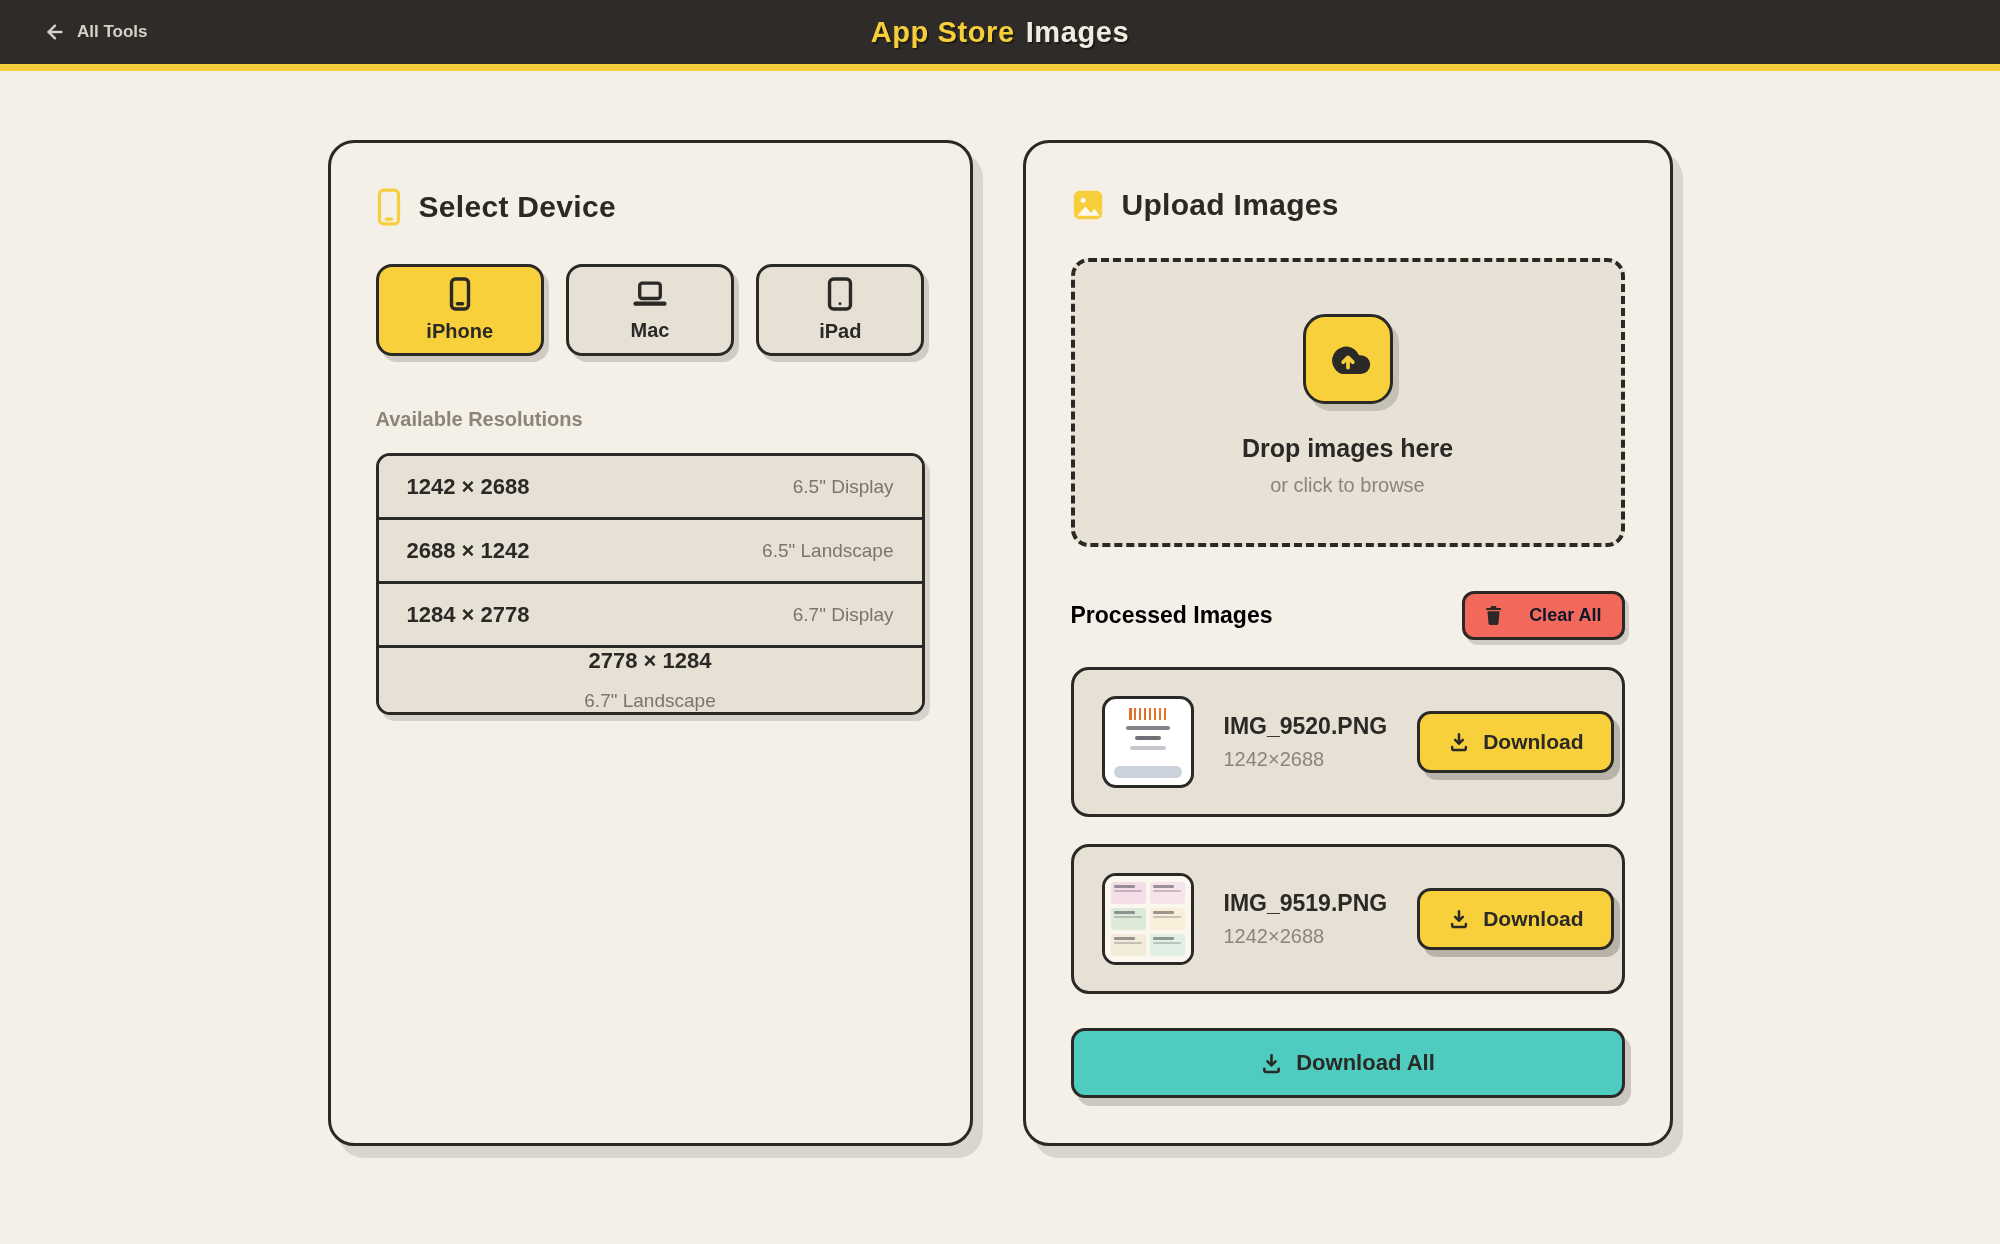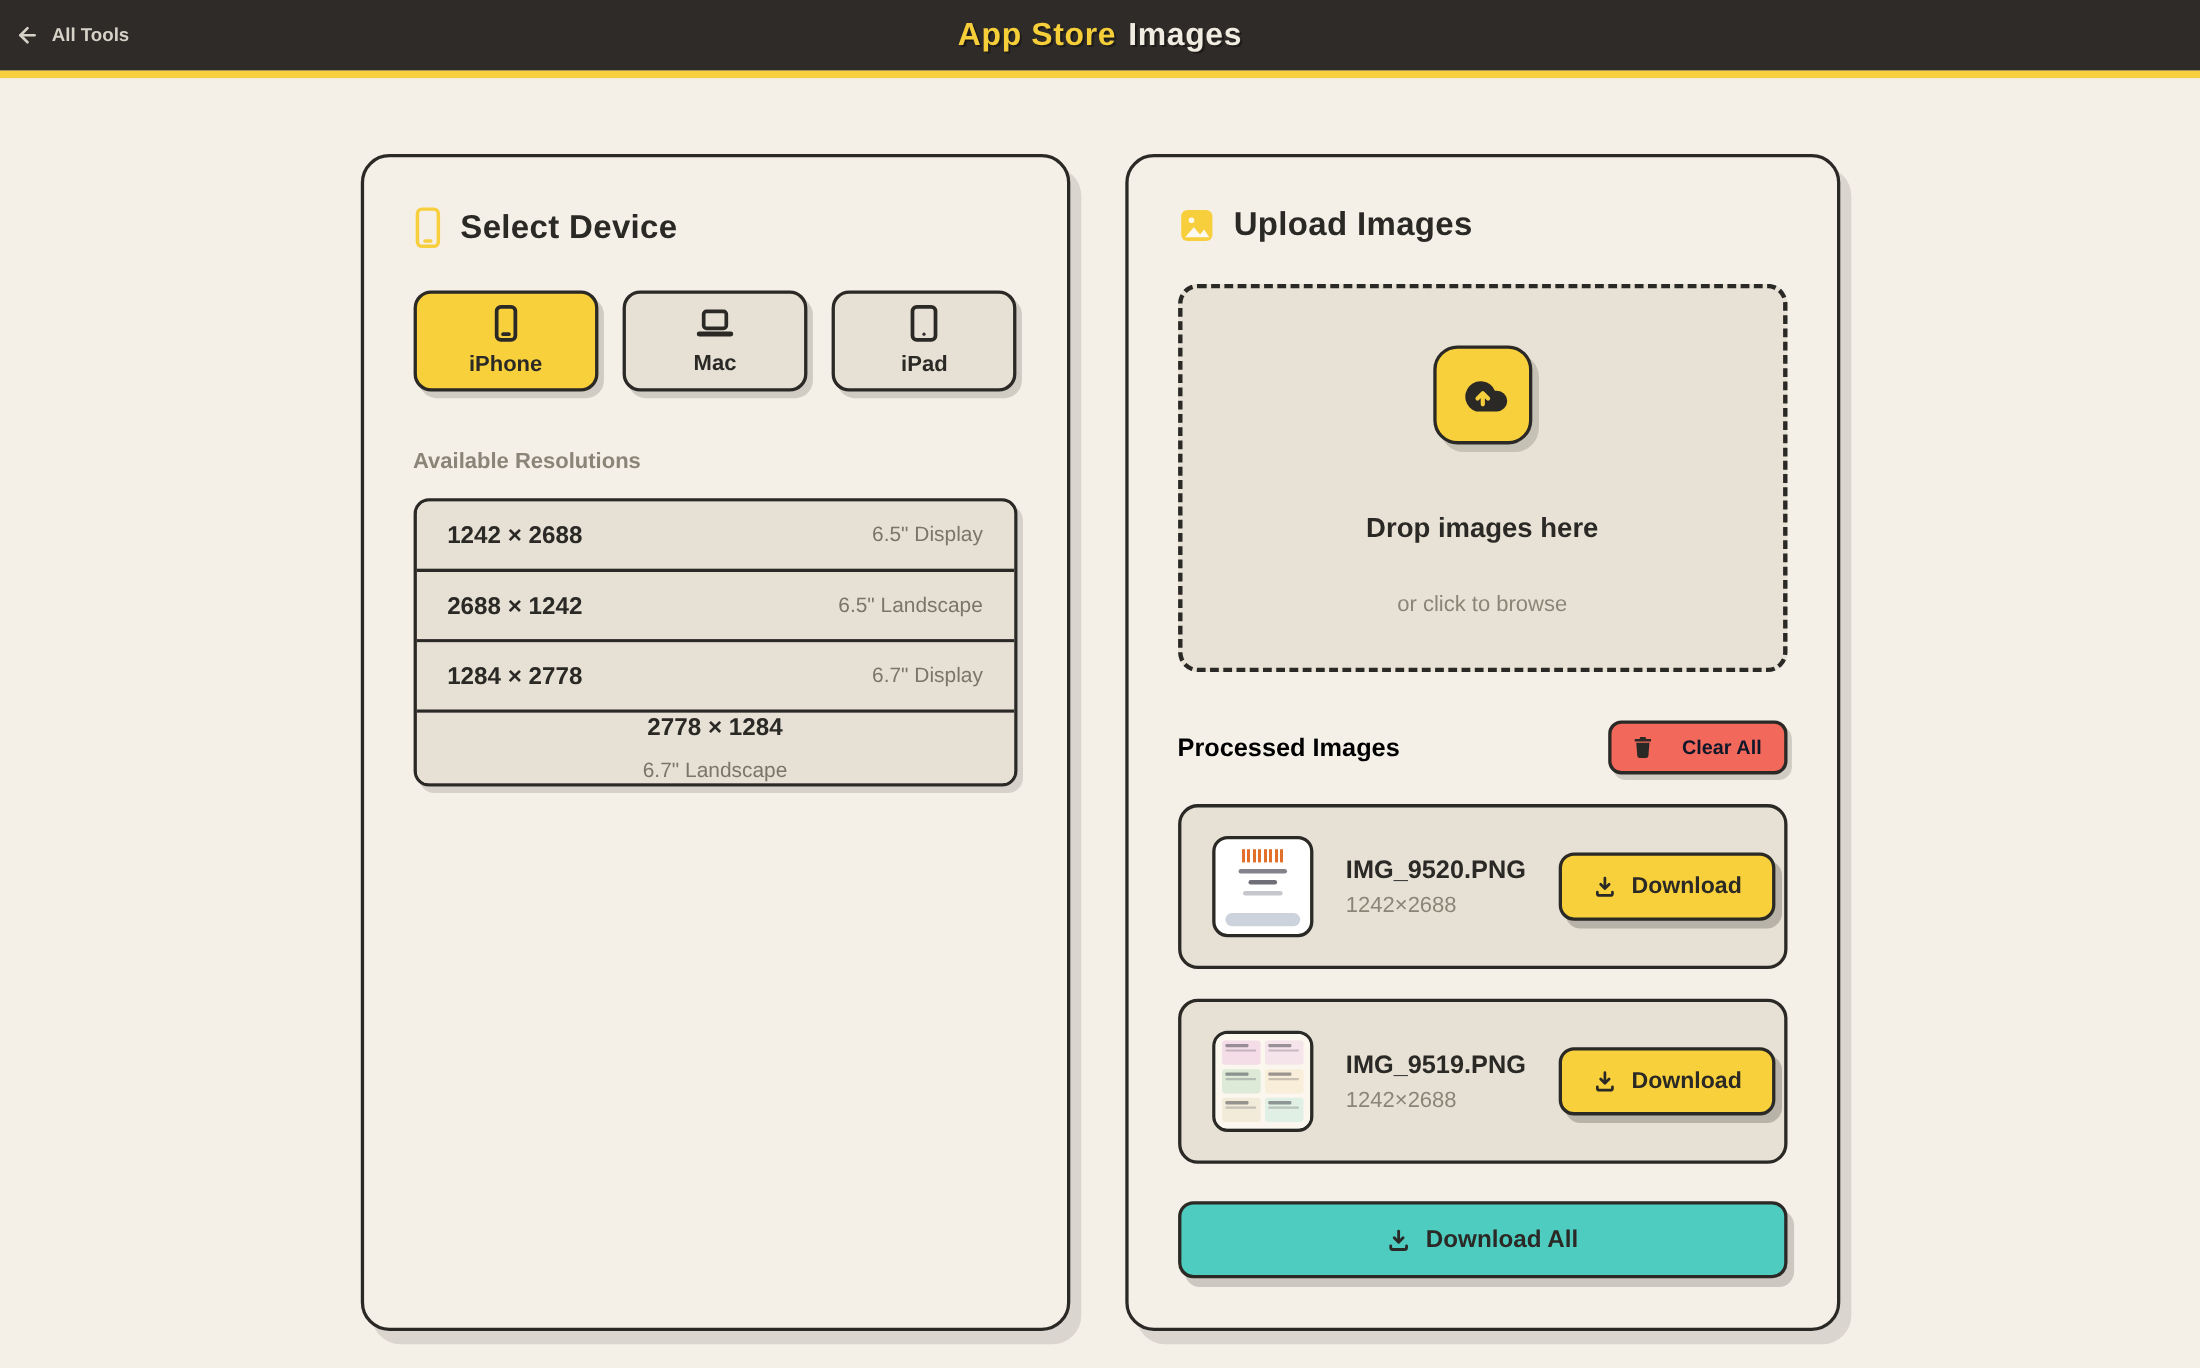--- a/index.html
+++ b/index.html
@@ -13,7 +13,7 @@
   
   .topbar {
     position:relative; height:64px; background:#2e2b28;
-    display:flex; align-items:center; padding:0 14px;
+    display:flex; align-items:center; padding:0 44px;
   }
   .back-link {
     display:flex; align-items:center; gap:11px;

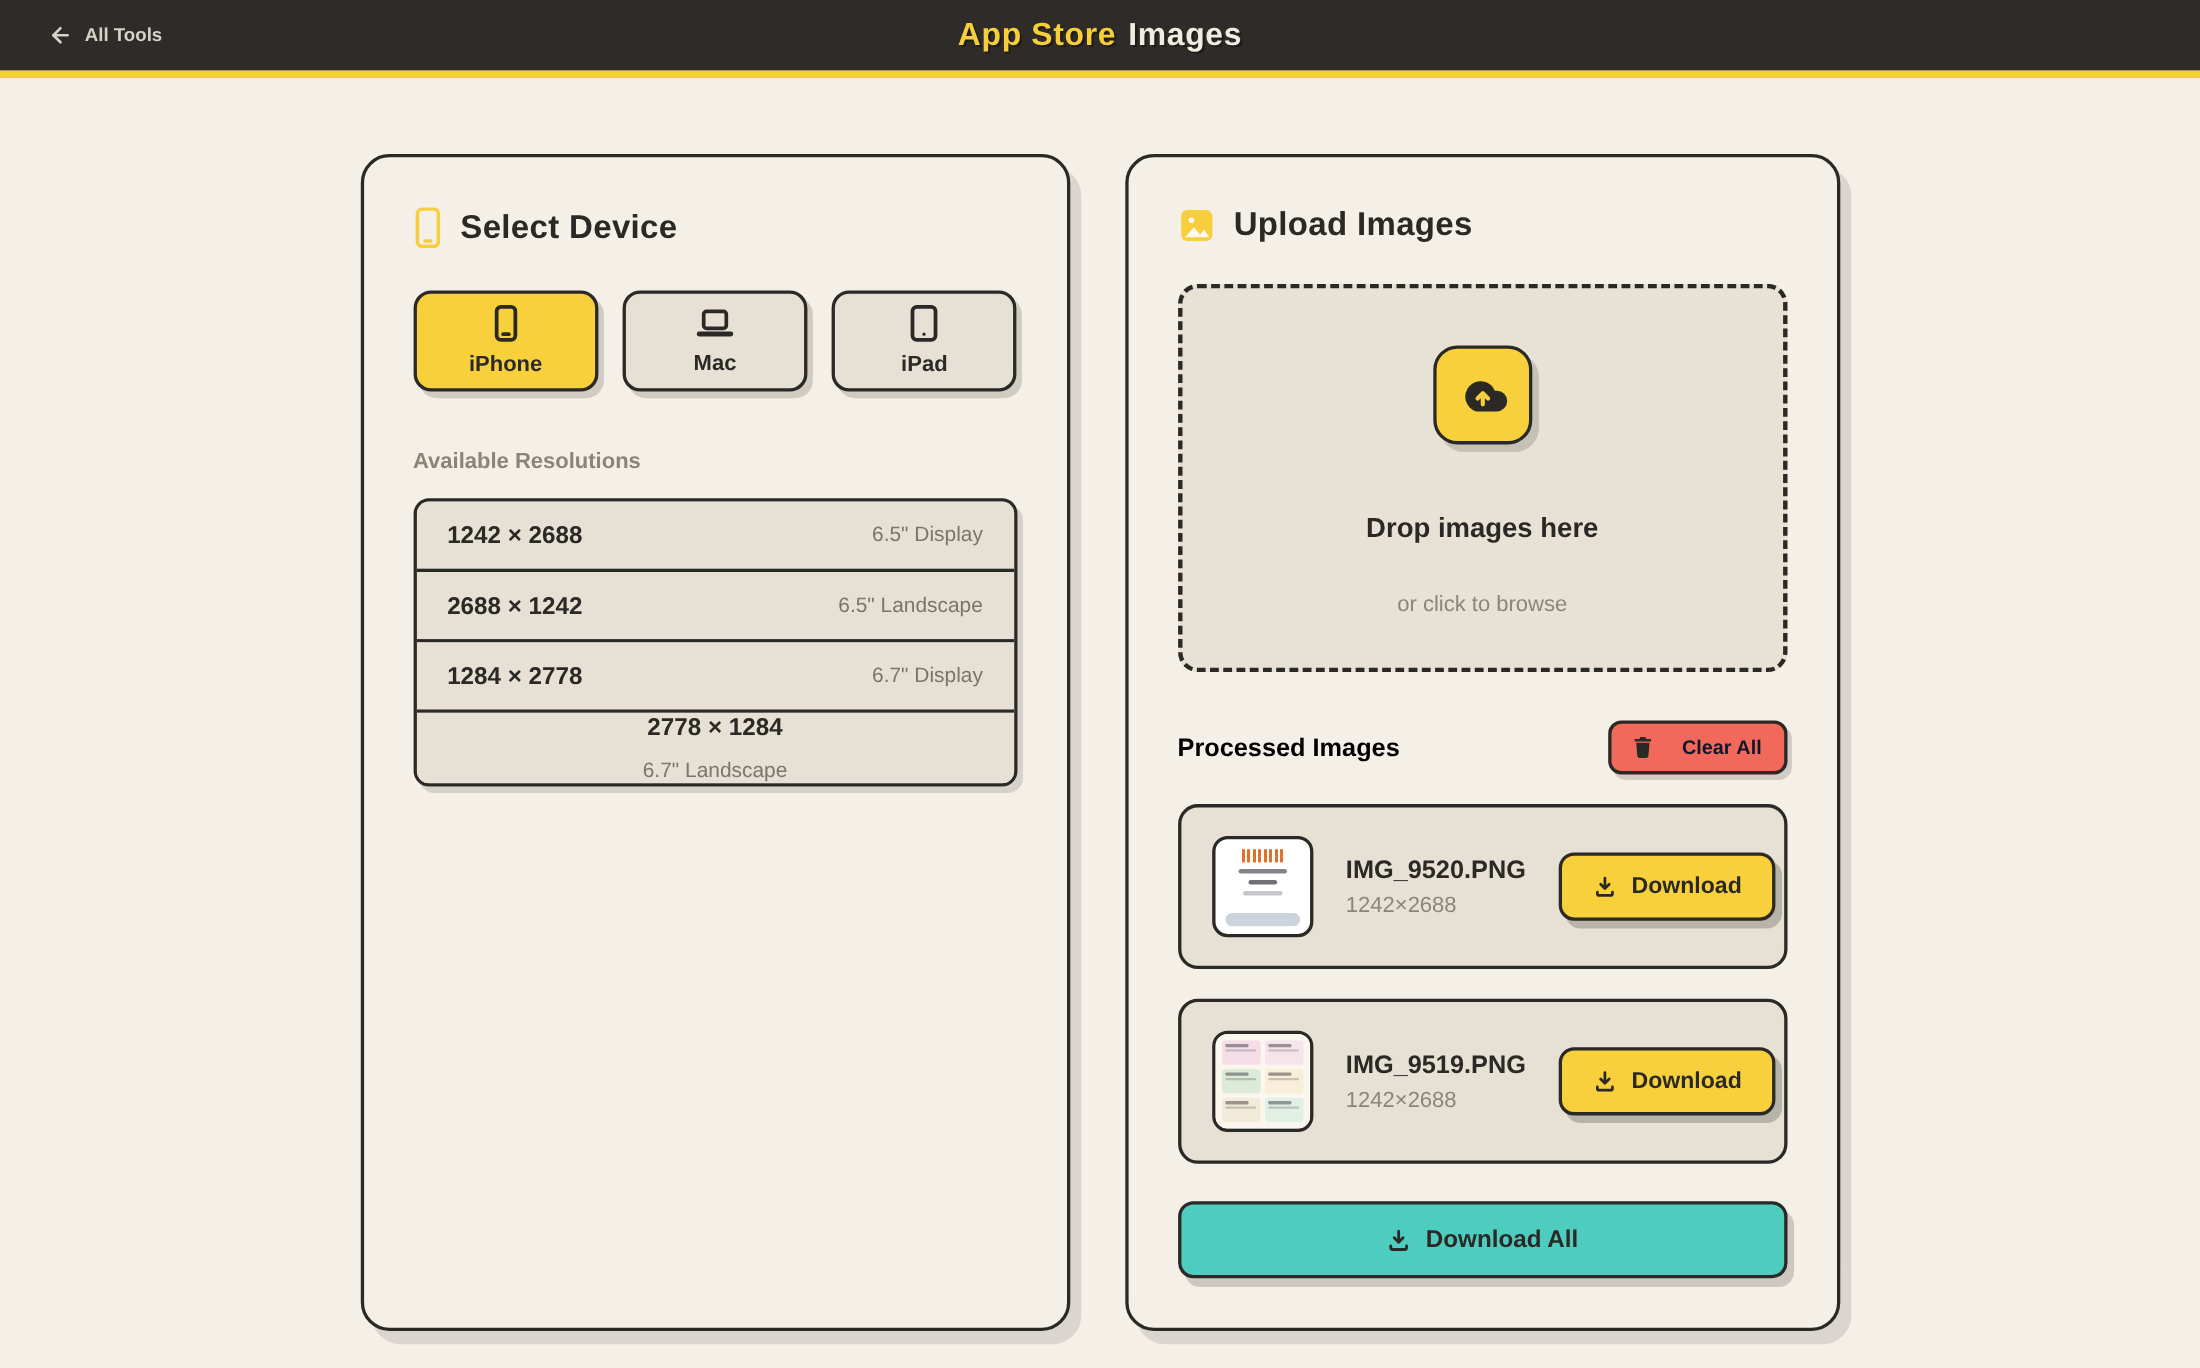--- a/index.html
+++ b/index.html
@@ -69,7 +69,7 @@
   .dropzone {
     margin-top:36px; border:4px dashed #2b2926; border-radius:18px; background:#e7e2d5;
     padding:52px 20px 46px; display:flex; flex-direction:column; align-items:center;
-    text-align:center; cursor:pointer;gap:32px;
+    text-align:center; cursor:pointer;
   }
   .upload-icon-box {
     width:90px; height:90px; background:#f7d03c; border:3.5px solid #2b2926; border-radius:22px;

